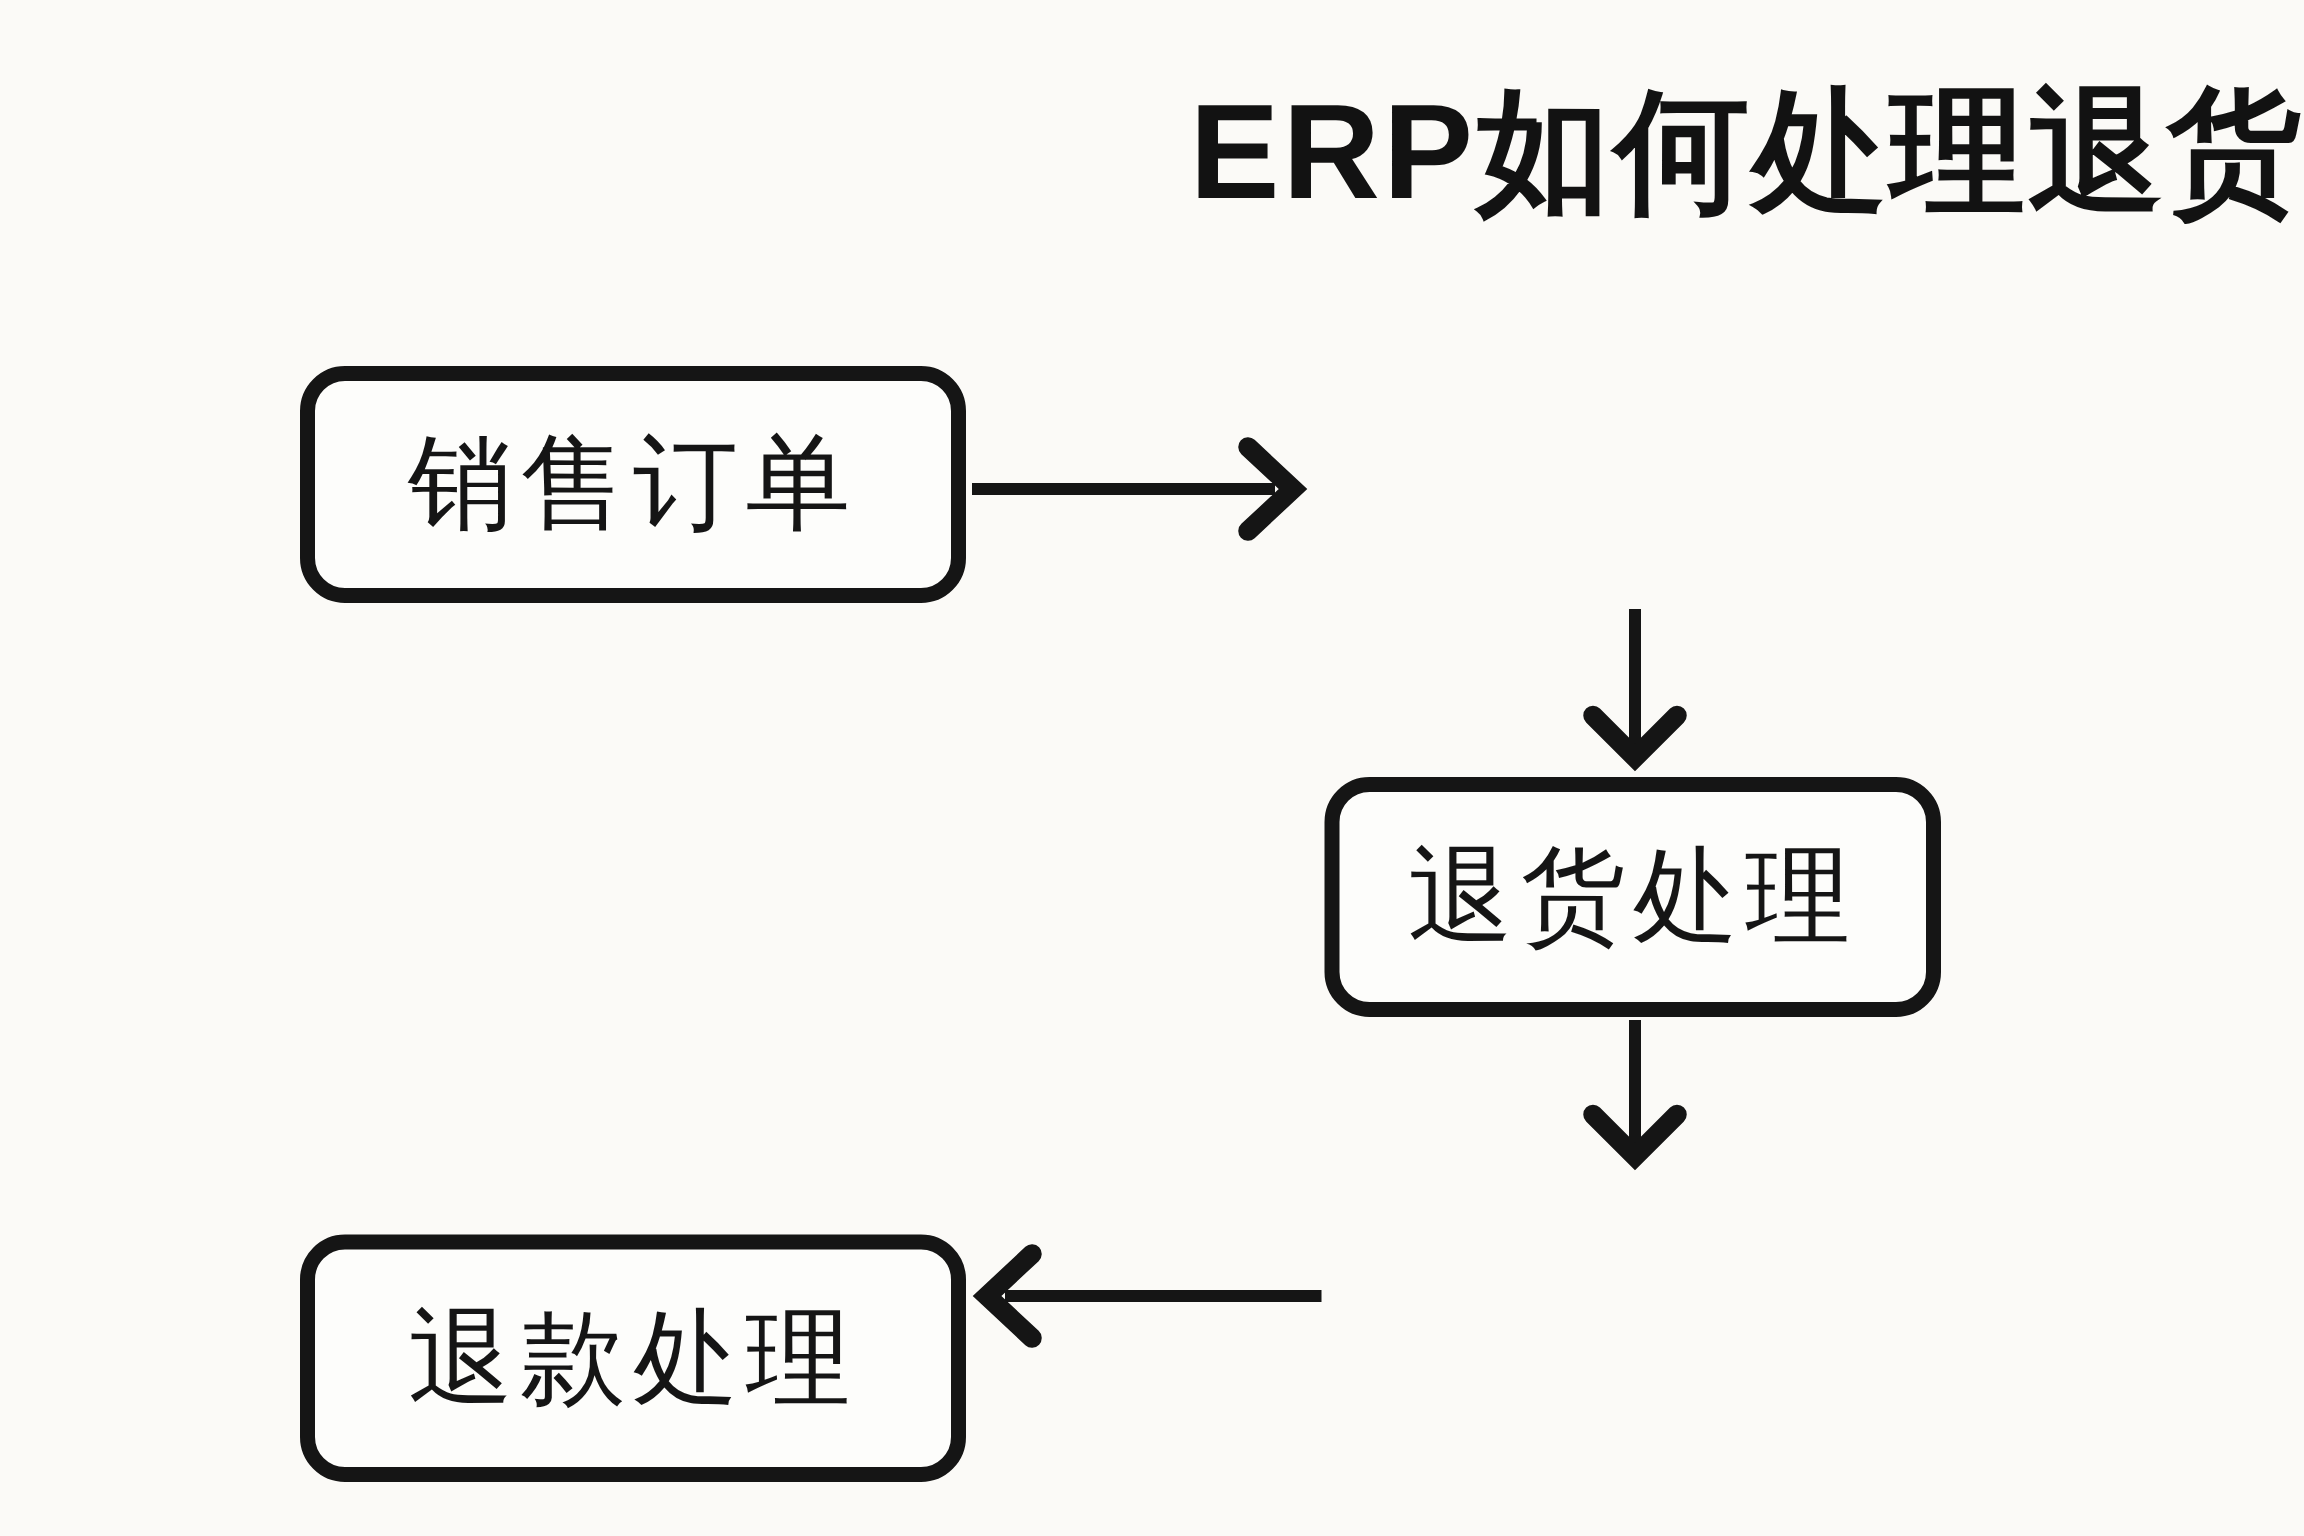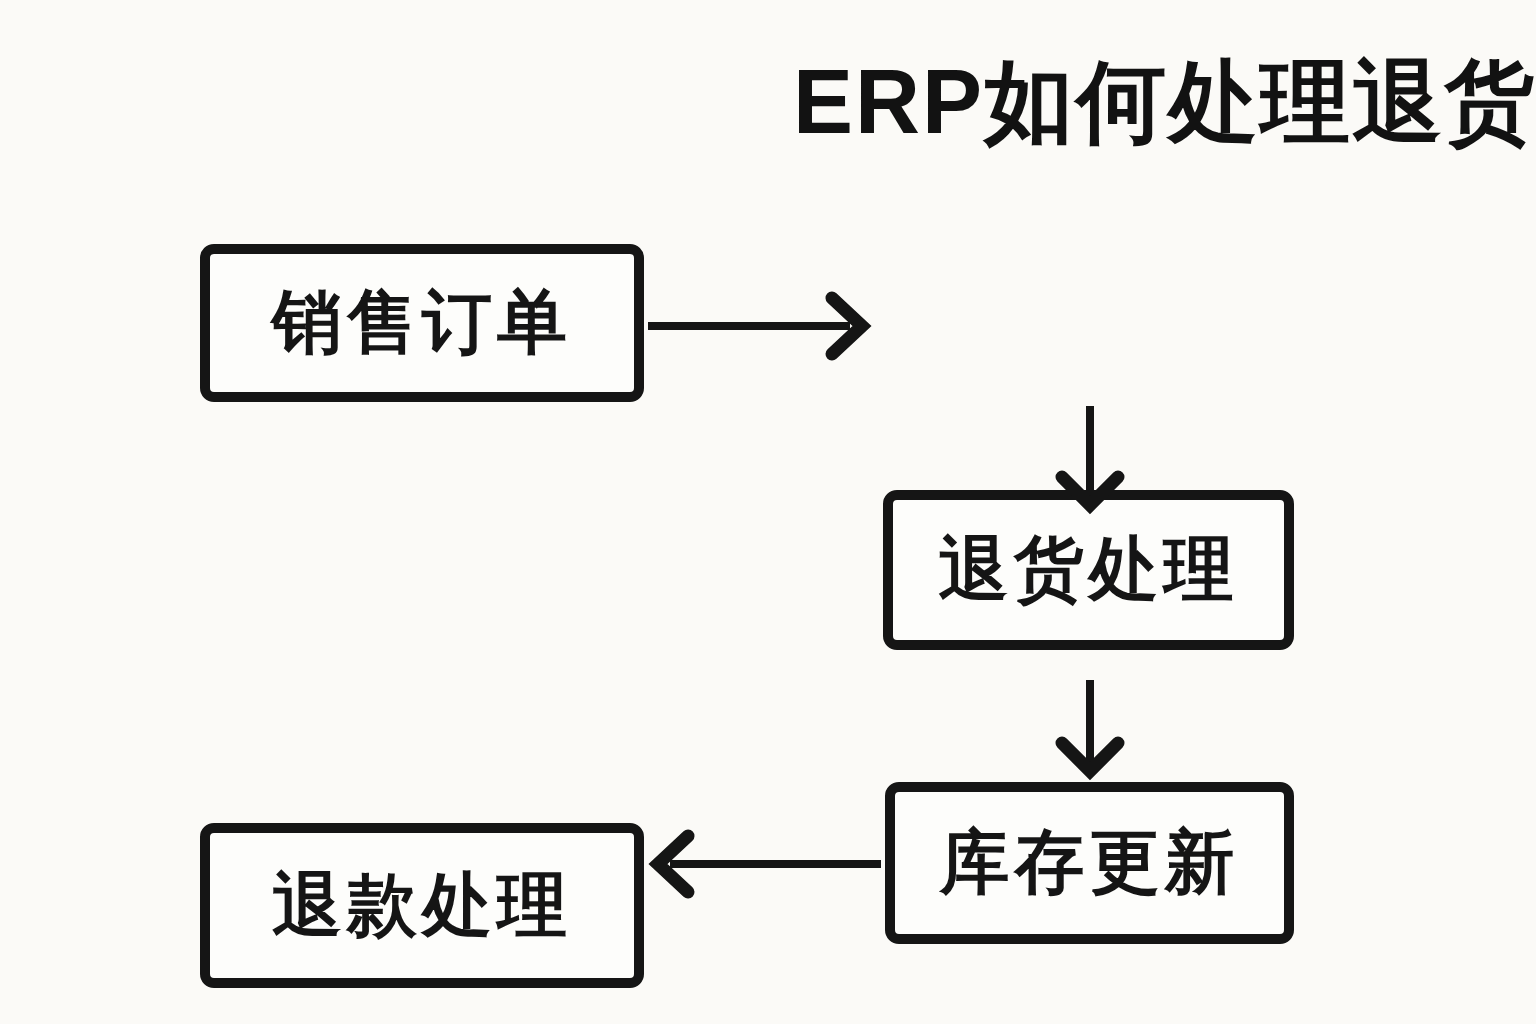--- a/index.html
+++ b/index.html
@@ -31,13 +31,13 @@
   .node {
     position: absolute;
     border: 10px solid #151515;
-    border-radius: 14px;
+    border-radius: 30px;
     background: #fdfdfb;
     display: flex;
     align-items: center;
     justify-content: center;
     font-size: 70px;
-    font-weight: bold;
+    font-weight: normal;
     letter-spacing: 5px;
     color: #151515;
     white-space: nowrap;

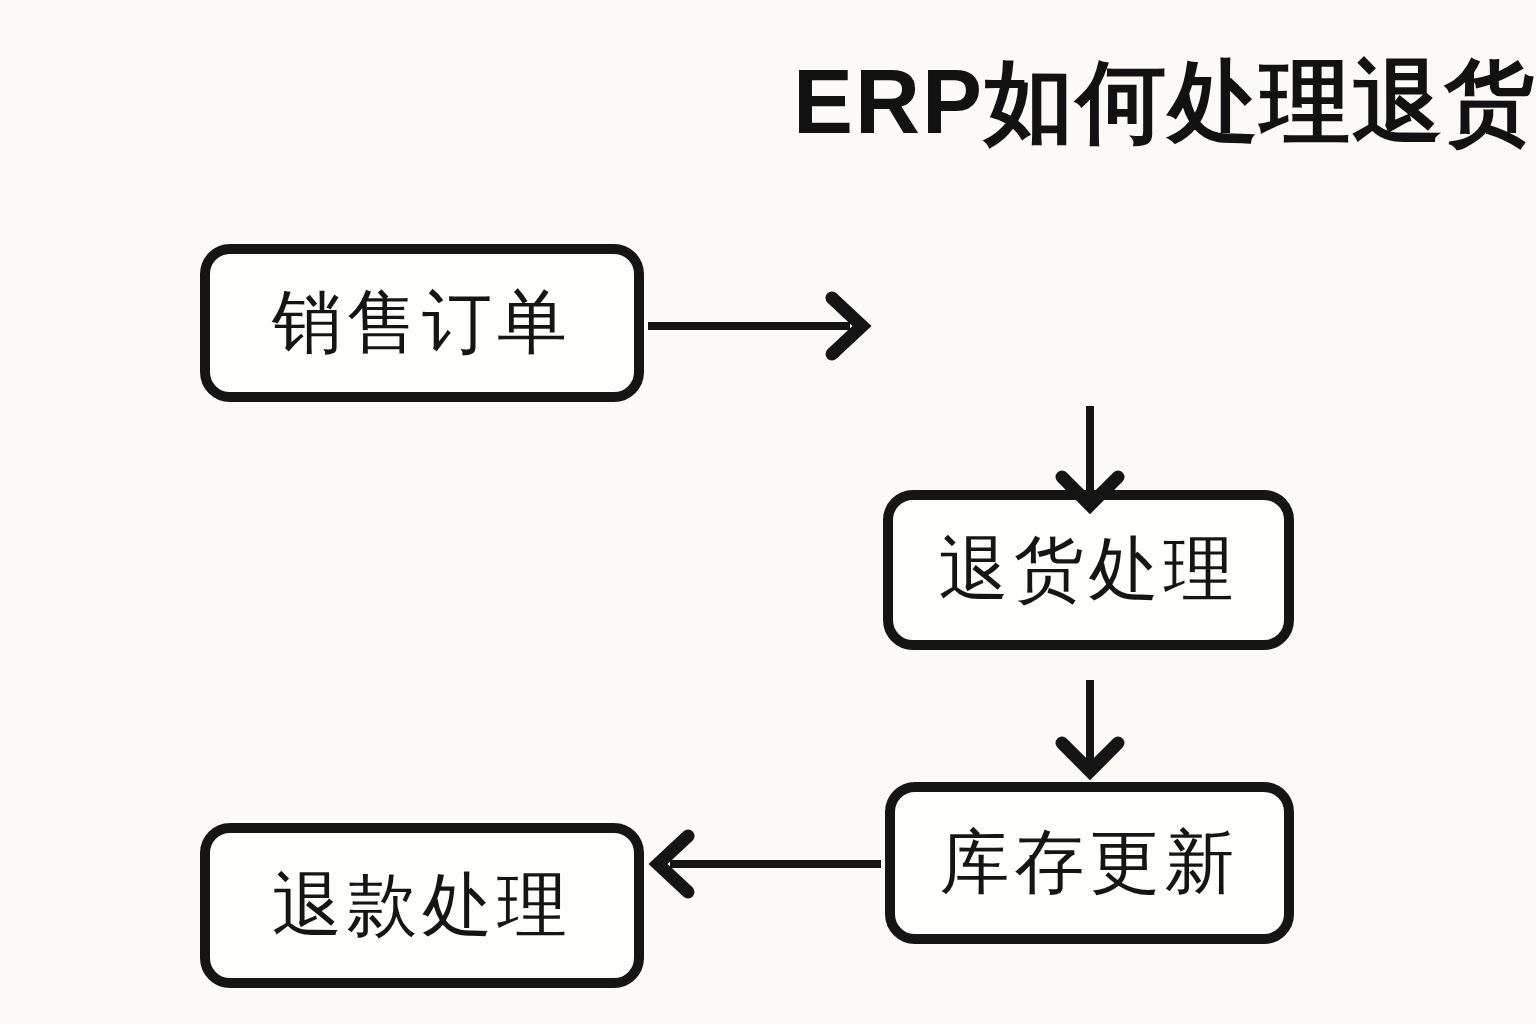--- a/index.html
+++ b/index.html
@@ -44,7 +44,7 @@
   }
   .node-sales            { left: 200px; top: 244px; width: 444px; height: 158px; }
   .node-return-order     { left: 885px; top: 243px; width: 409px; height: 161px; }
-  .node-return-processing{ left: 883px; top: 490px; width: 411px; height: 160px; }
+  .node-return-processing{ left: 883px; top: 518px; width: 411px; height: 160px; }
   .node-inventory        { left: 885px; top: 782px; width: 409px; height: 162px; }
   .node-refund           { left: 200px; top: 781px; width: 444px; height: 165px; margin-top: 42px; }
   .arrows {

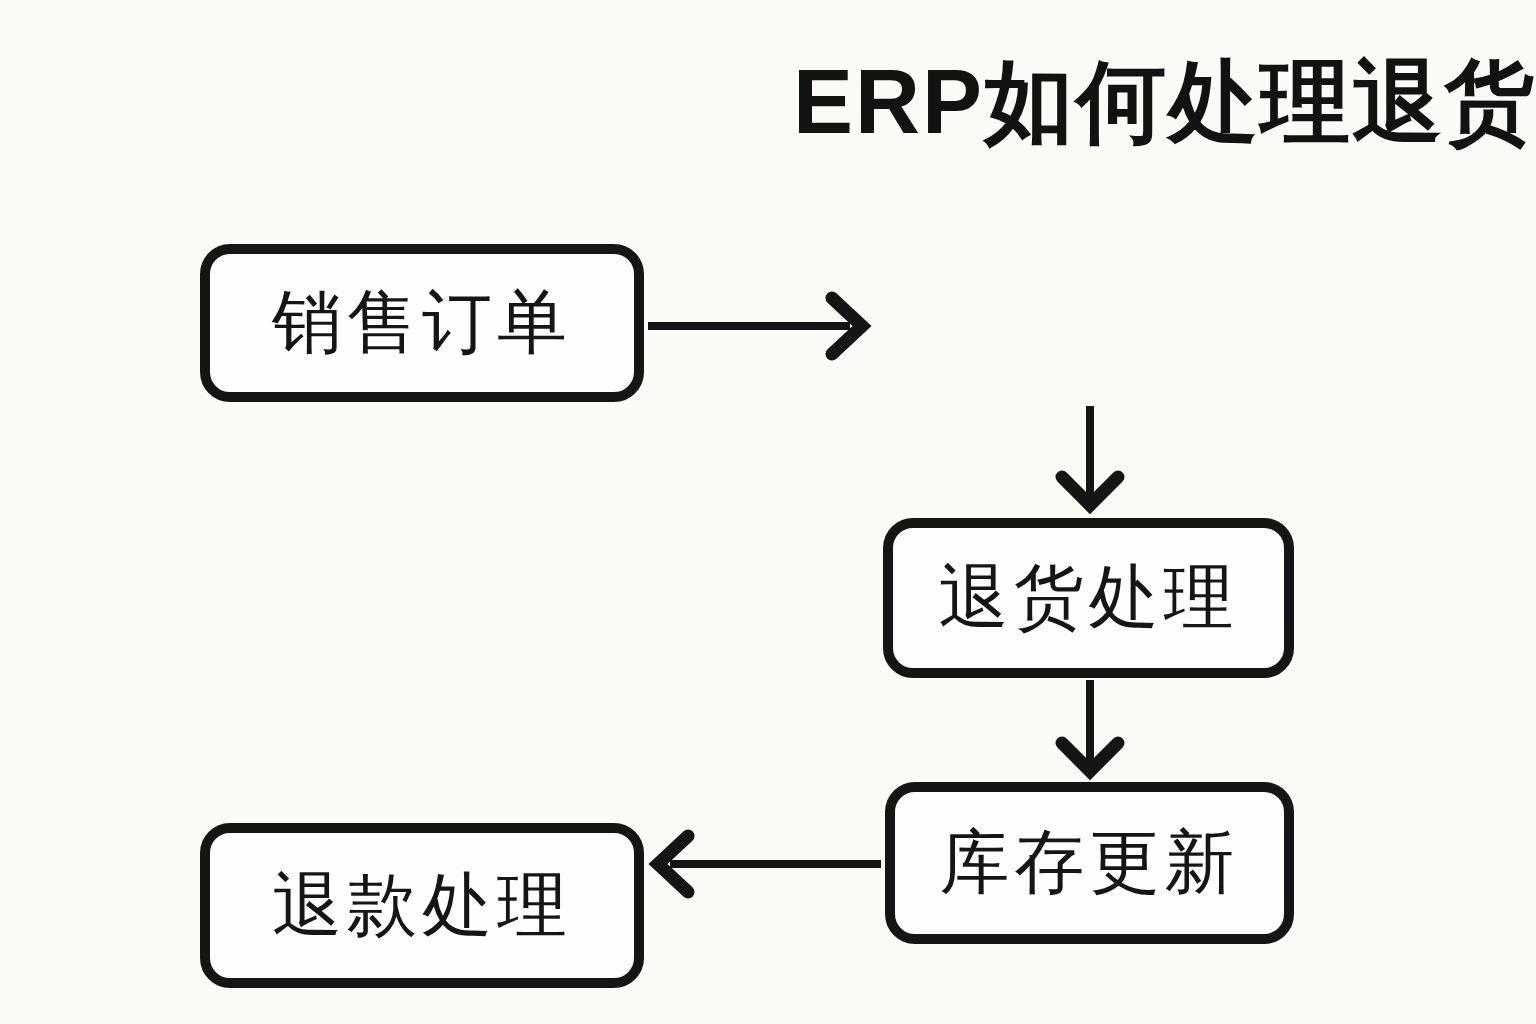--- a/index.html
+++ b/index.html
@@ -81,9 +81,6 @@
     <span class="node-label">退货处理</span>
   </div>
 
-  <div class="node node-inventory">
-    <span class="node-label">库存更新</span>
-  </div>
 
   <div class="node node-refund">
     <span class="node-label">退款处理</span>

